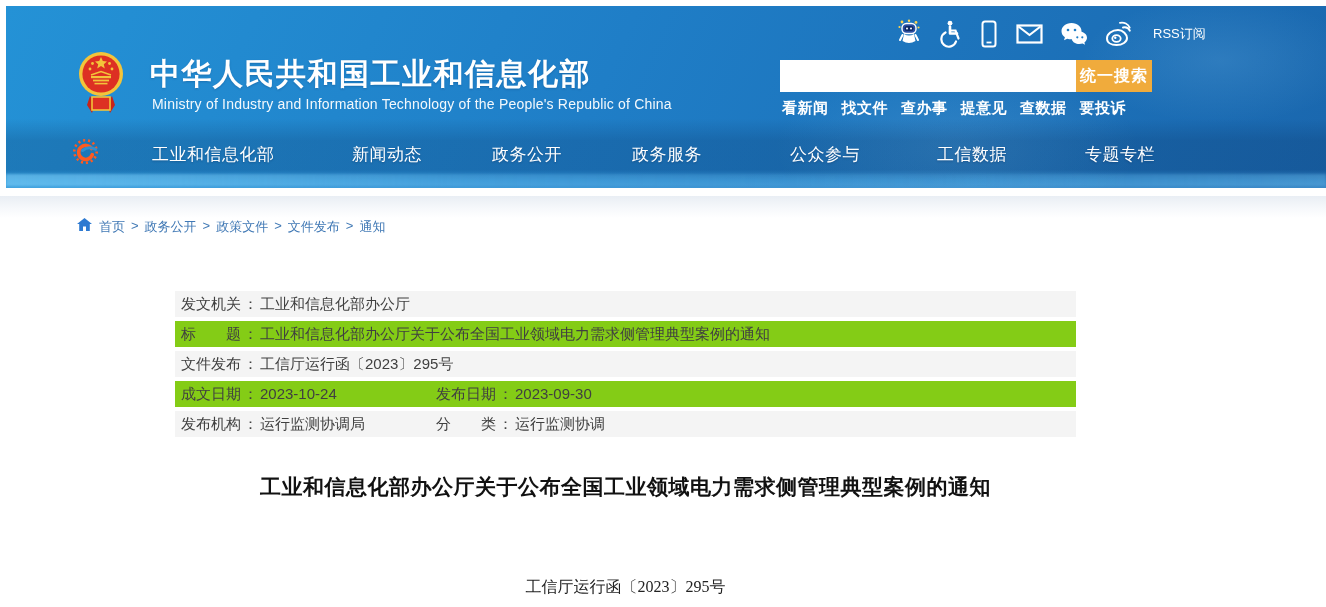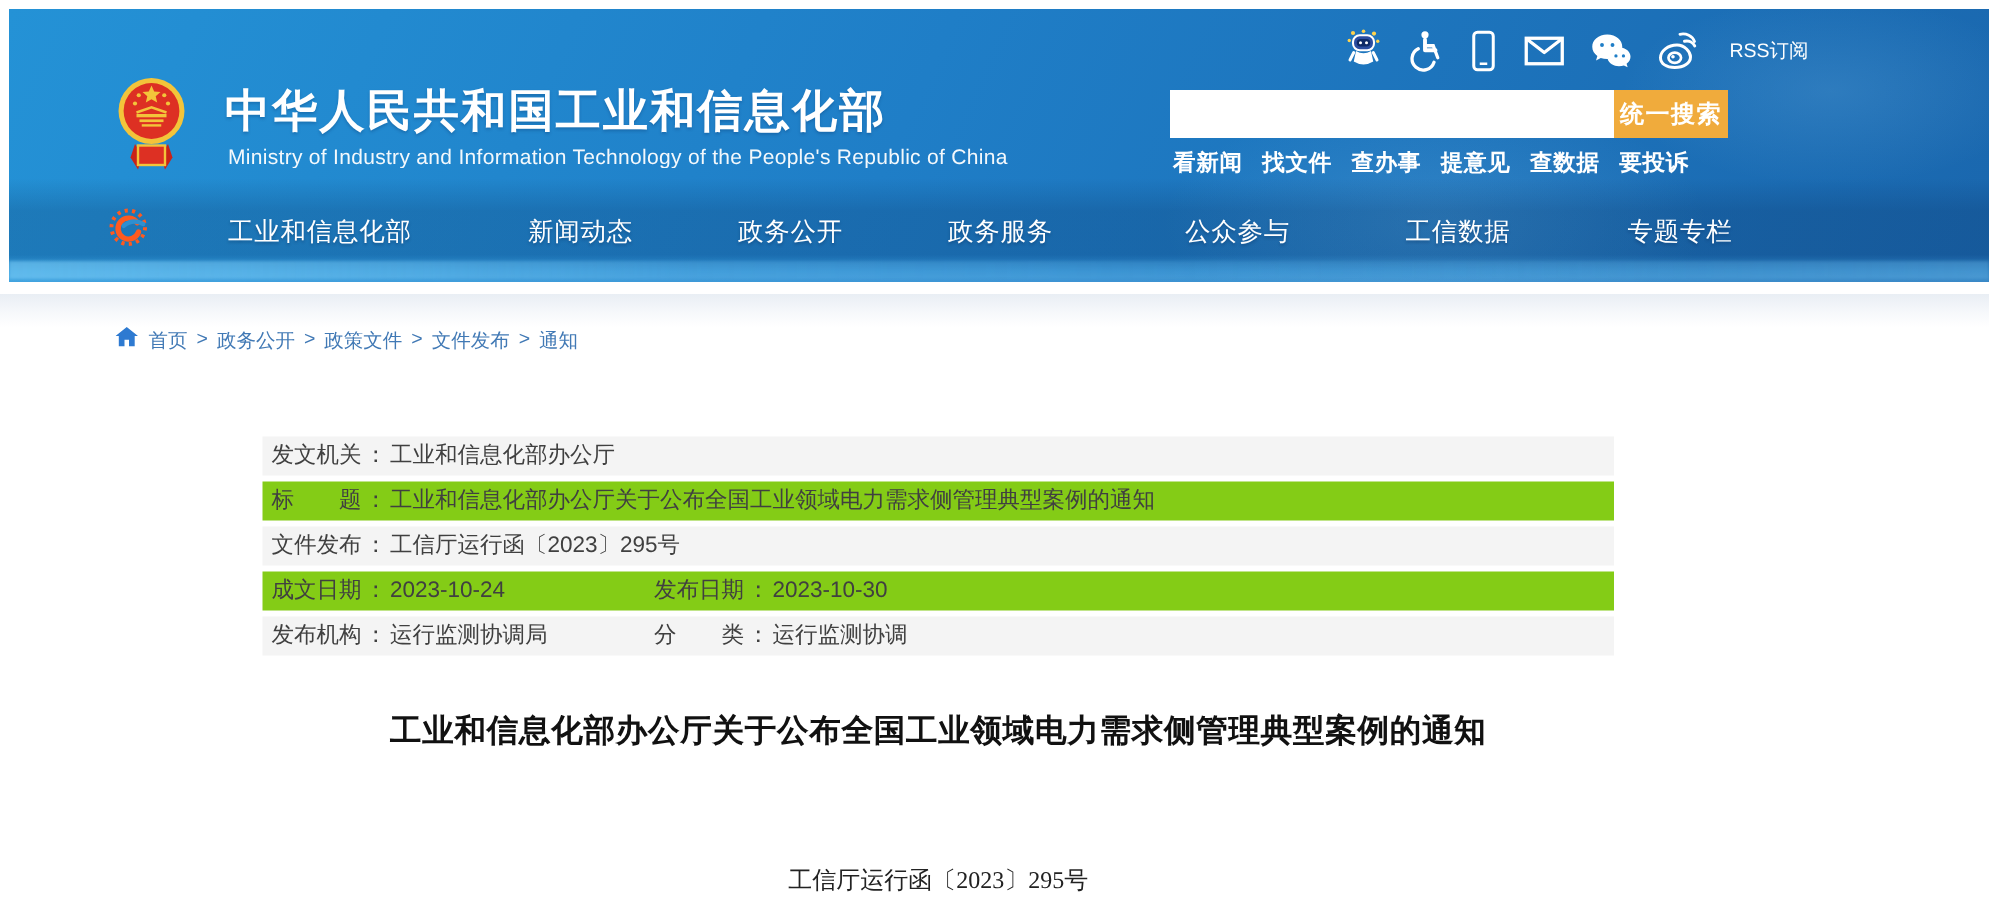--- a/index.html
+++ b/index.html
@@ -224,7 +224,7 @@
         <span class="lbl">成文日期</span><span class="colon">：</span><span>2023-10-24</span>
       </span>
       <span class="cell c2">
-        <span class="lbl">发布日期</span><span class="colon">：</span><span>2023-10-30</span>
+        <span class="lbl">发布日期</span><span class="colon">：</span><span>2023-09-30</span>
       </span>
     </div>
     <div class="meta-row gray">

